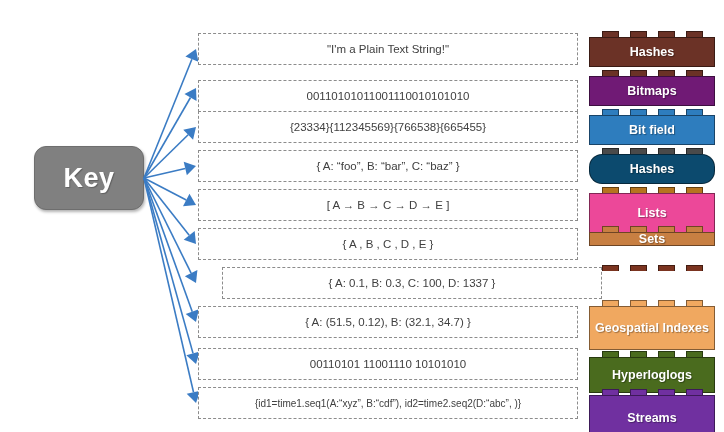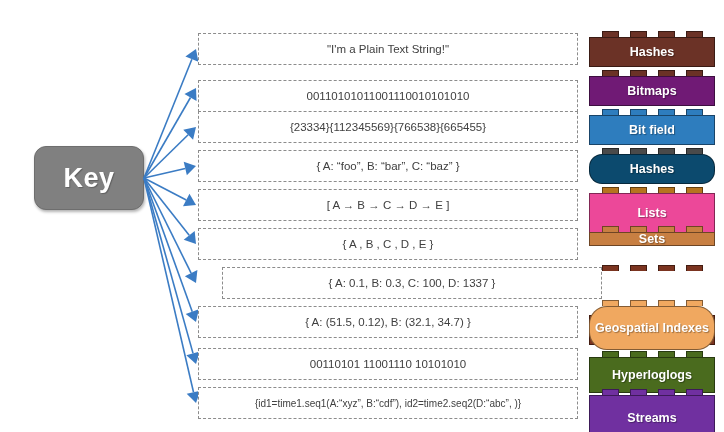--- a/index.html
+++ b/index.html
@@ -242,7 +242,7 @@
           <div class="stud" style="background: rgb(240, 168, 96);"></div>
           <div class="stud" style="background: rgb(240, 168, 96);"></div>
         </div>
-        <div class="body" style="background: rgb(240, 168, 96); height: 44px; border-radius: 18px;">Geospatial Indexes</div>
+        <div class="body" style="background: rgb(240, 168, 96); height: 44px;">Geospatial Indexes</div>
       </div>
       <div class="value-box" style="top: 348px; height: 32px; border-color: rgb(140, 140, 140);">
         <span class="value-text">00110101 11001110 10101010</span>

